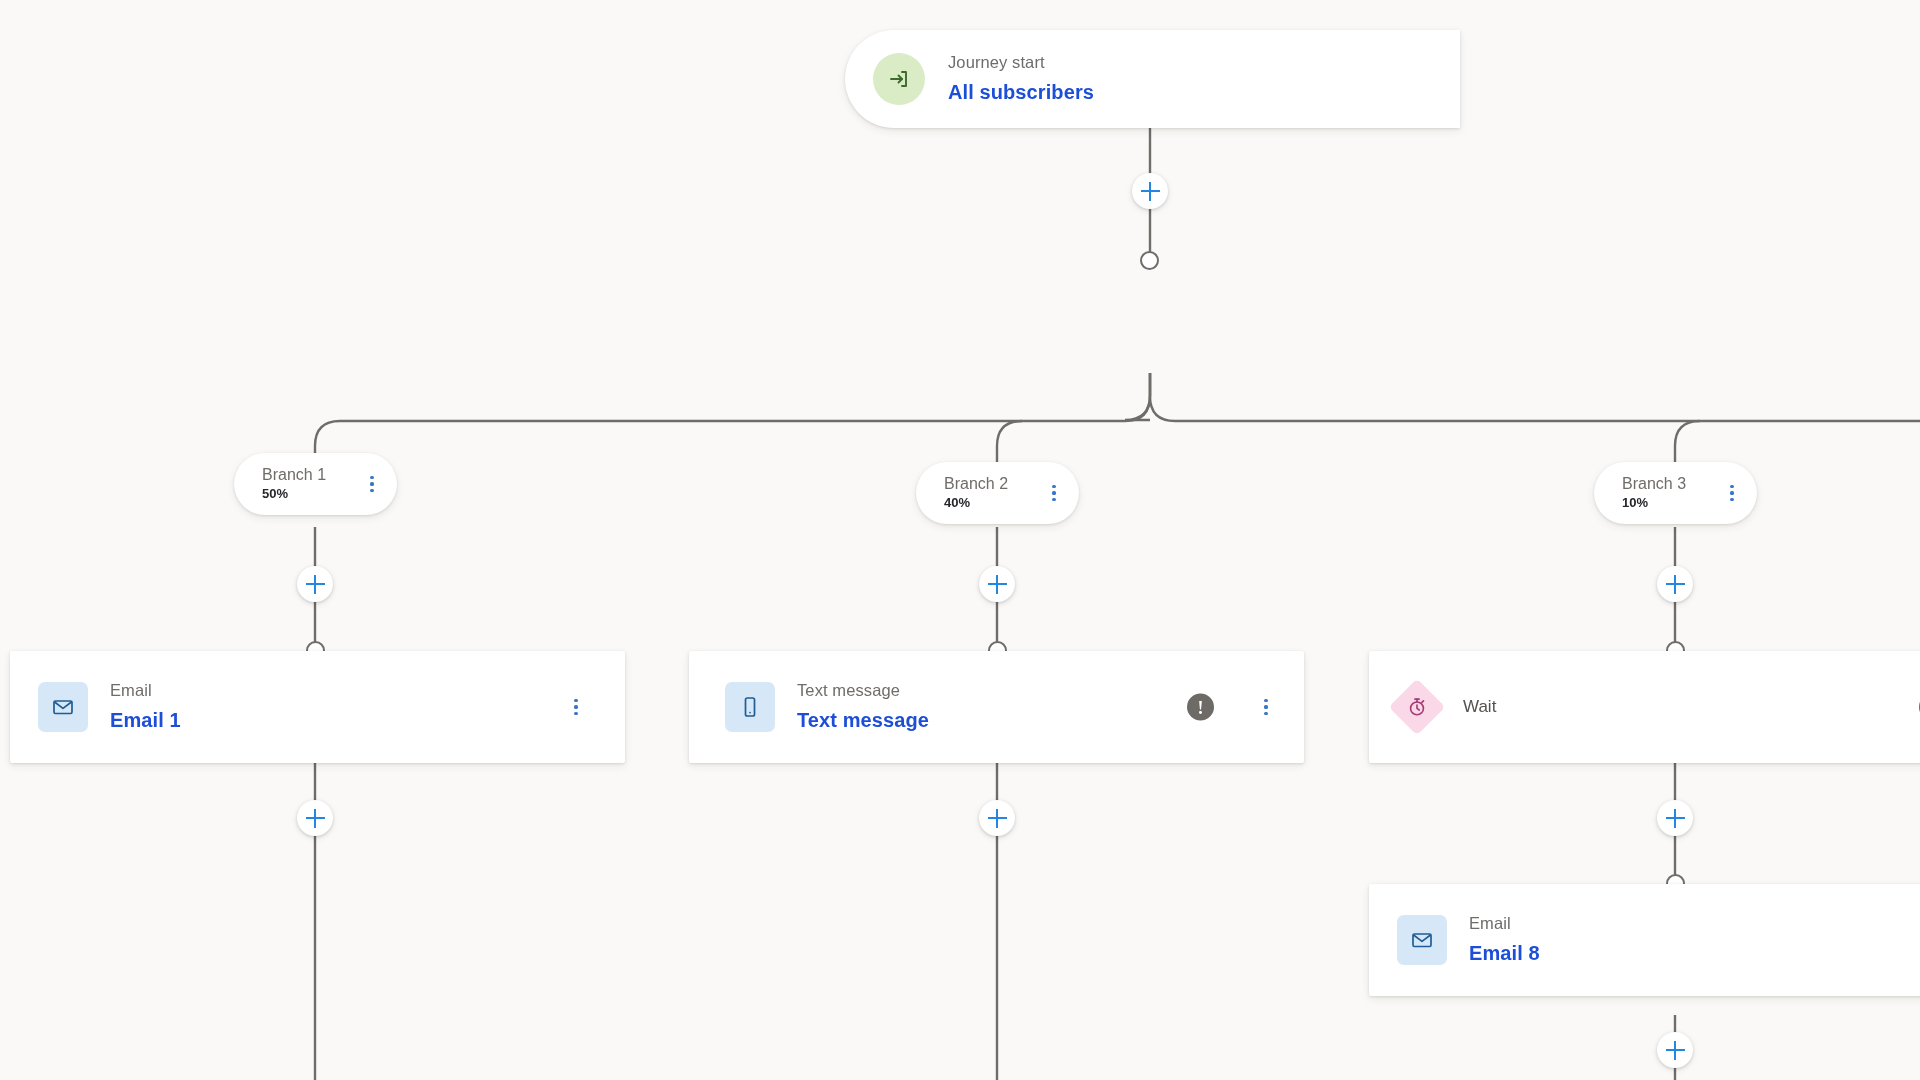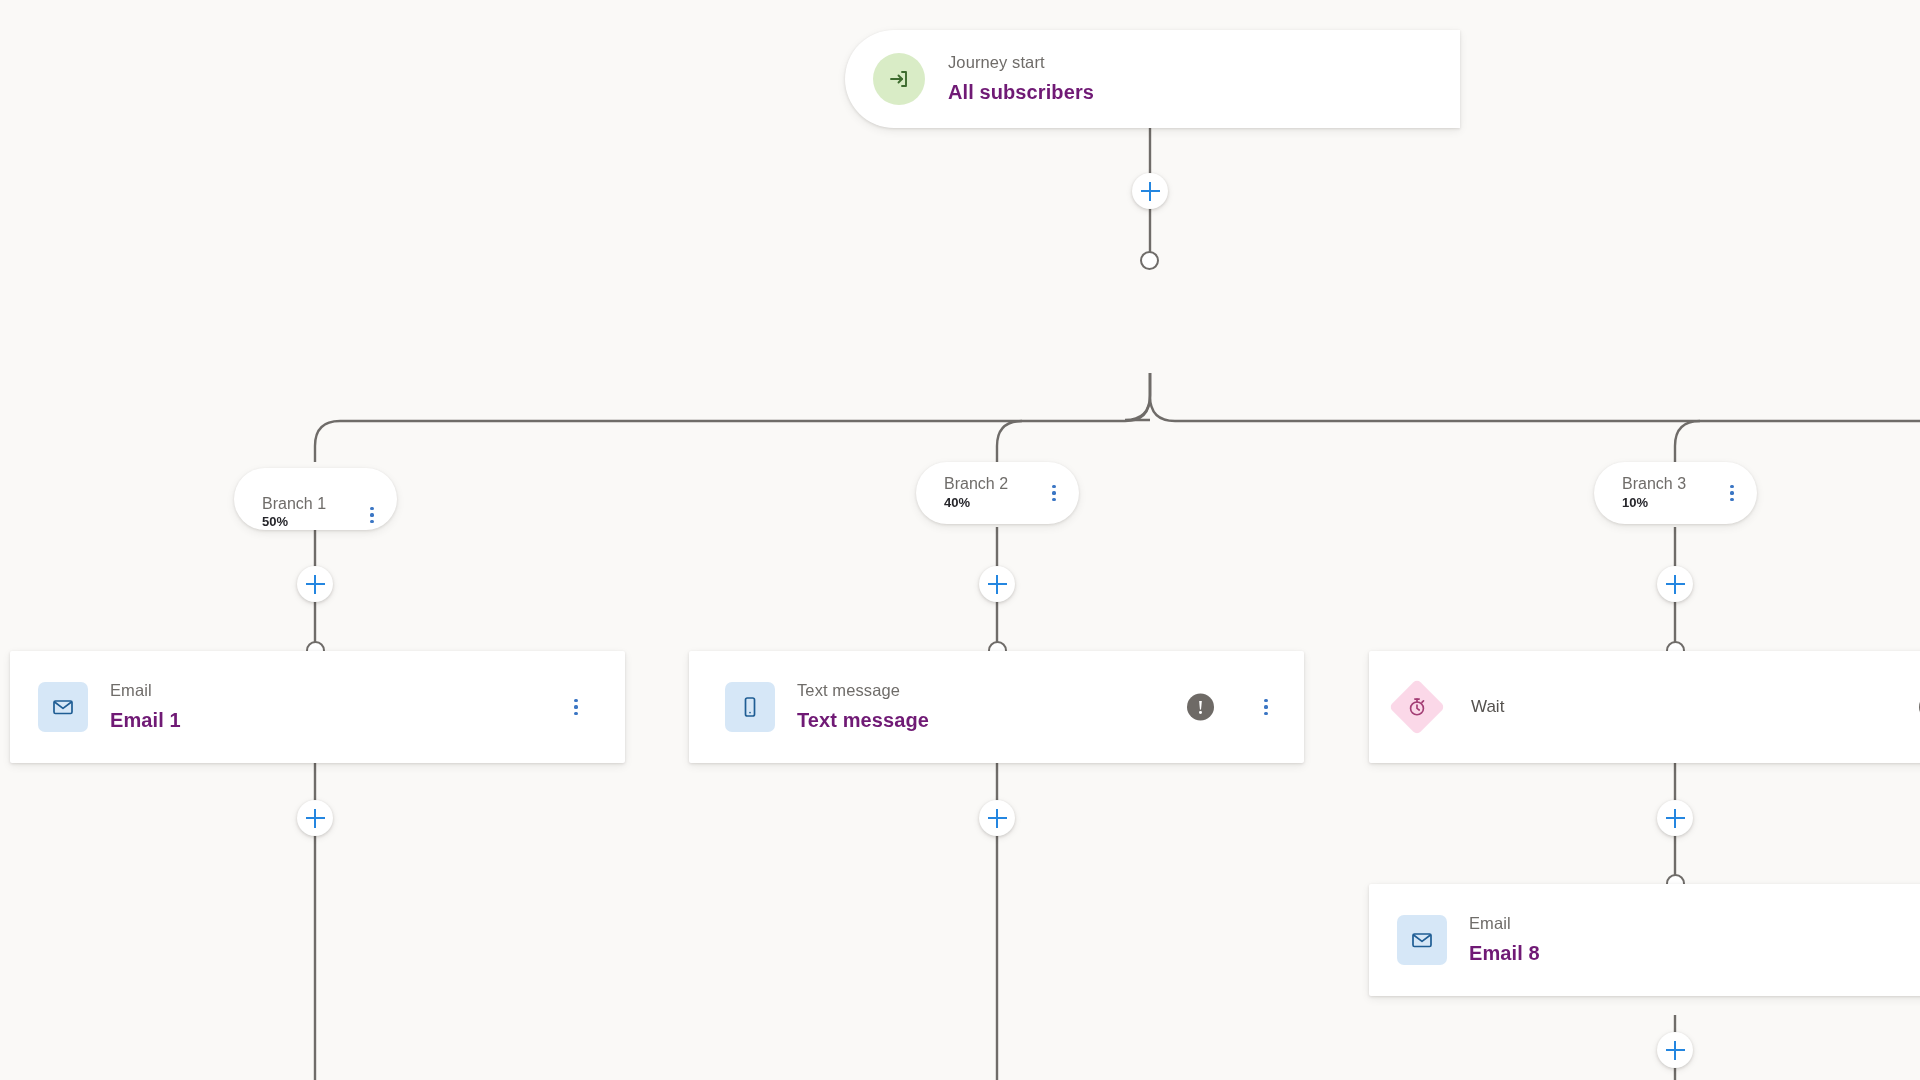--- a/index.html
+++ b/index.html
@@ -88,7 +88,7 @@
   .node-title {
     font-size: 20px;
     font-weight: bold;
-    color: #701a75;
+    color: #1d4ed8;
     margin-top: 9px;
     letter-spacing: 0.1px;
   }

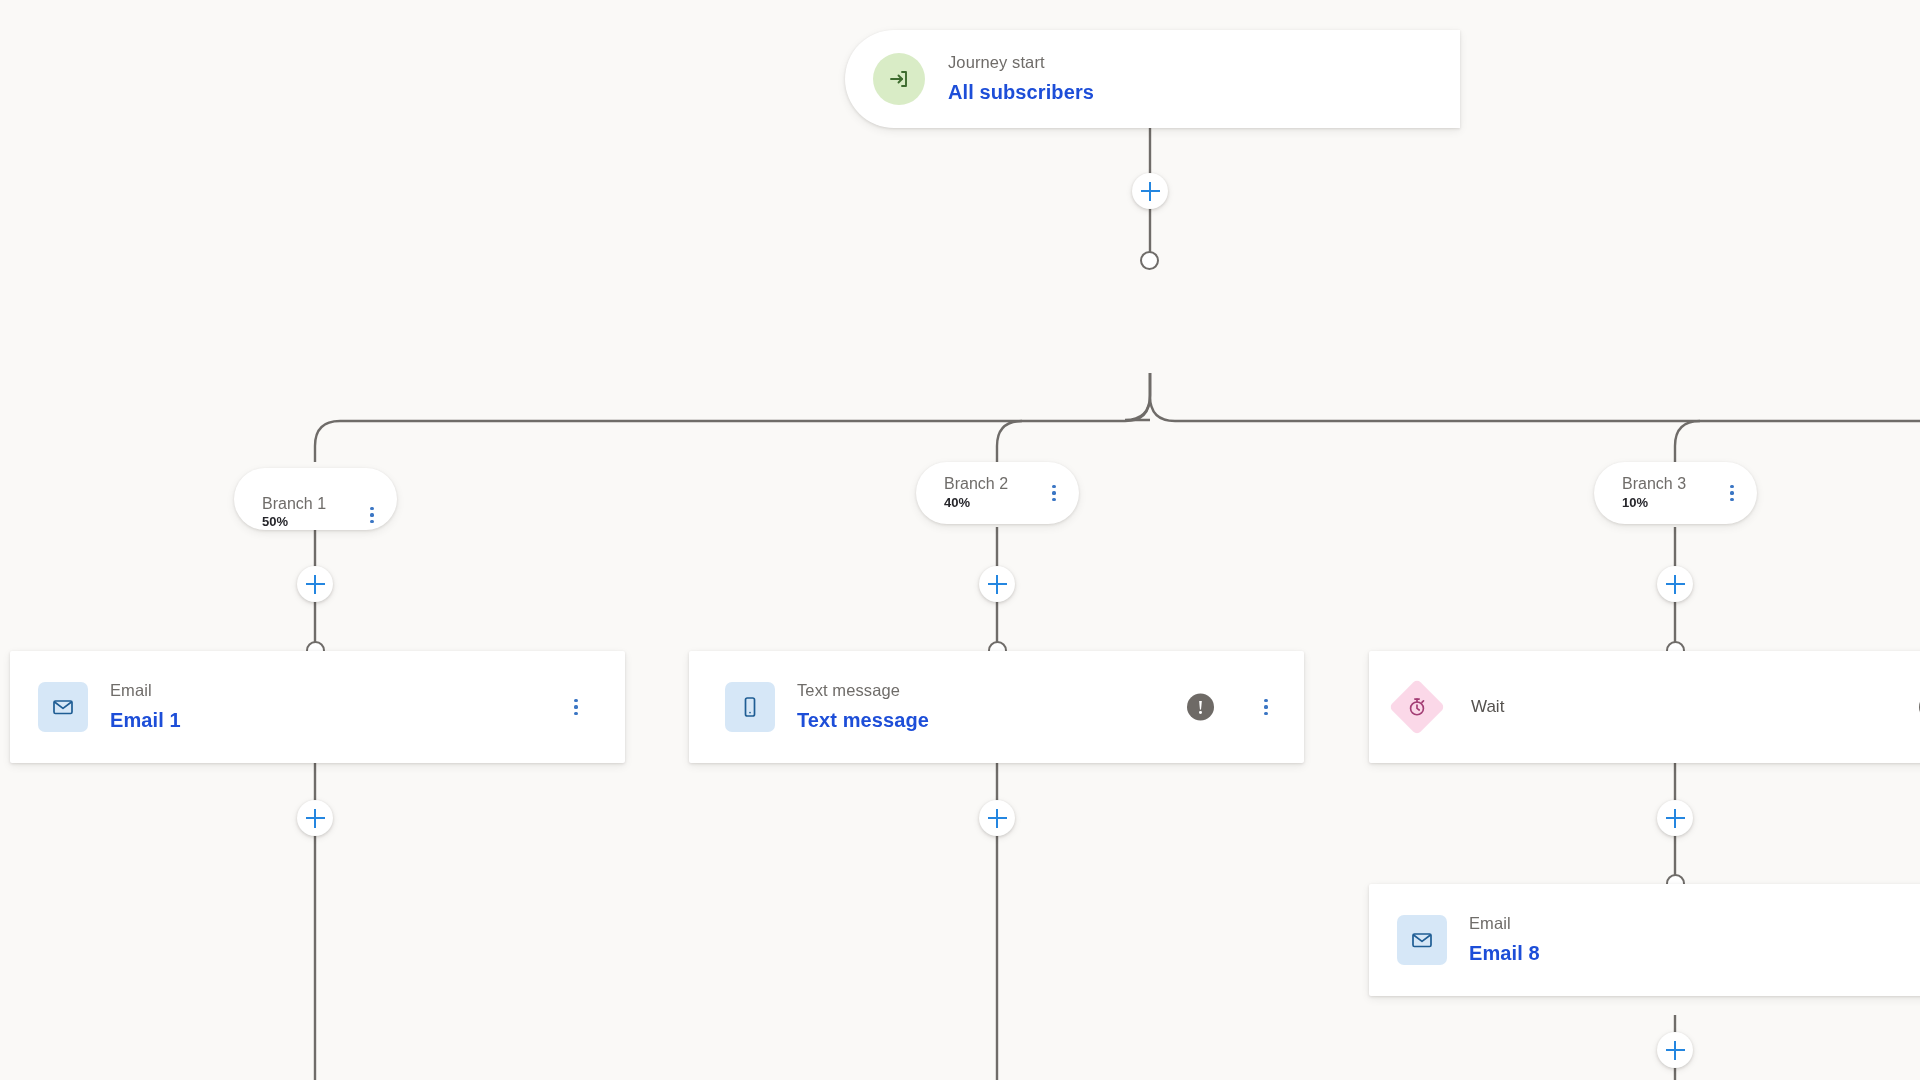--- a/index.html
+++ b/index.html
@@ -243,7 +243,7 @@
   <div class="end-dot" style="left:1140px; top:251px;"></div>
 
 
-  <div class="branch-pill" style="left:234px; top:468px; width:163px;align-items:flex-end;">
+  <div class="branch-pill" style="left:234px; top:453px; width:163px;">
     <div class="branch-text">
       <span class="branch-label">Branch 1</span>
       <span class="branch-value">50%</span>

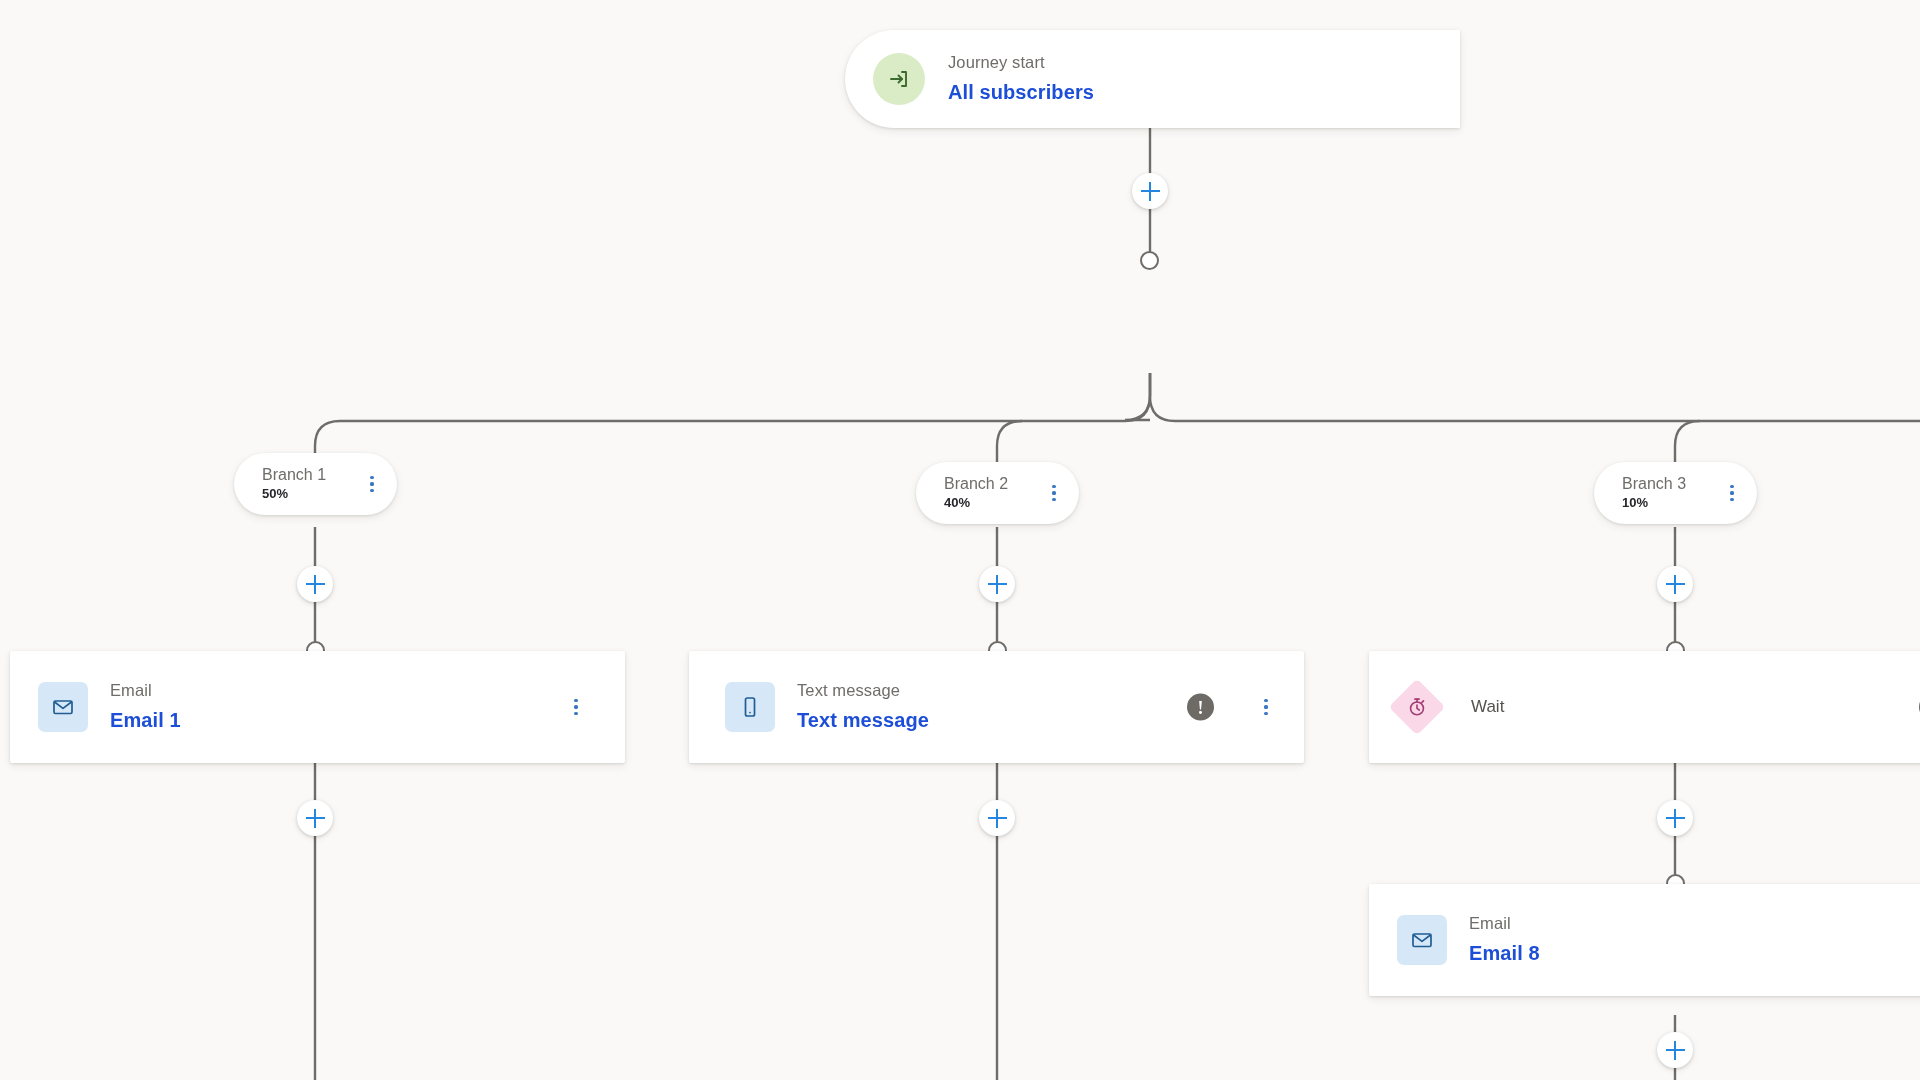--- a/index.html
+++ b/index.html
@@ -340,7 +340,7 @@
         </svg>
       </div>
     </div>
-    <div class="node-text" style="margin-left:34px;">
+    <div class="node-text" style="margin-left:26px;">
       <span class="node-single">Wait</span>
     </div>
     <div class="alert-badge" style="position:absolute; right:43px; top:50%; transform:translateY(-50%);">!</div>

